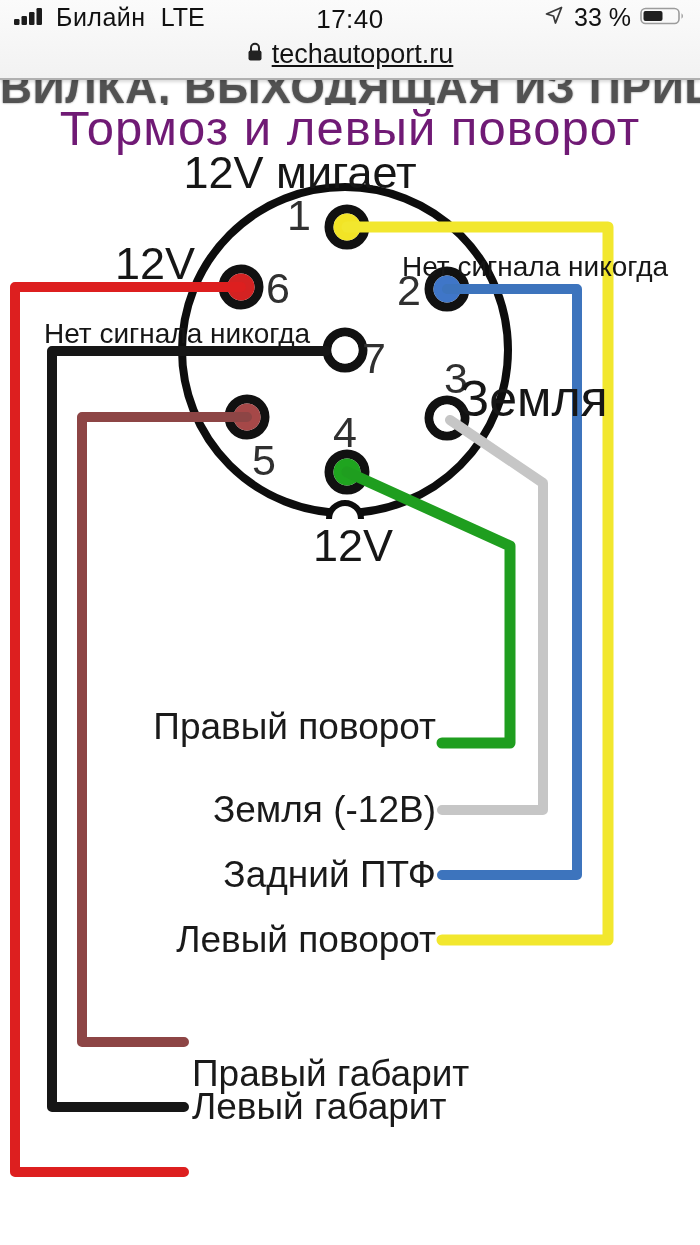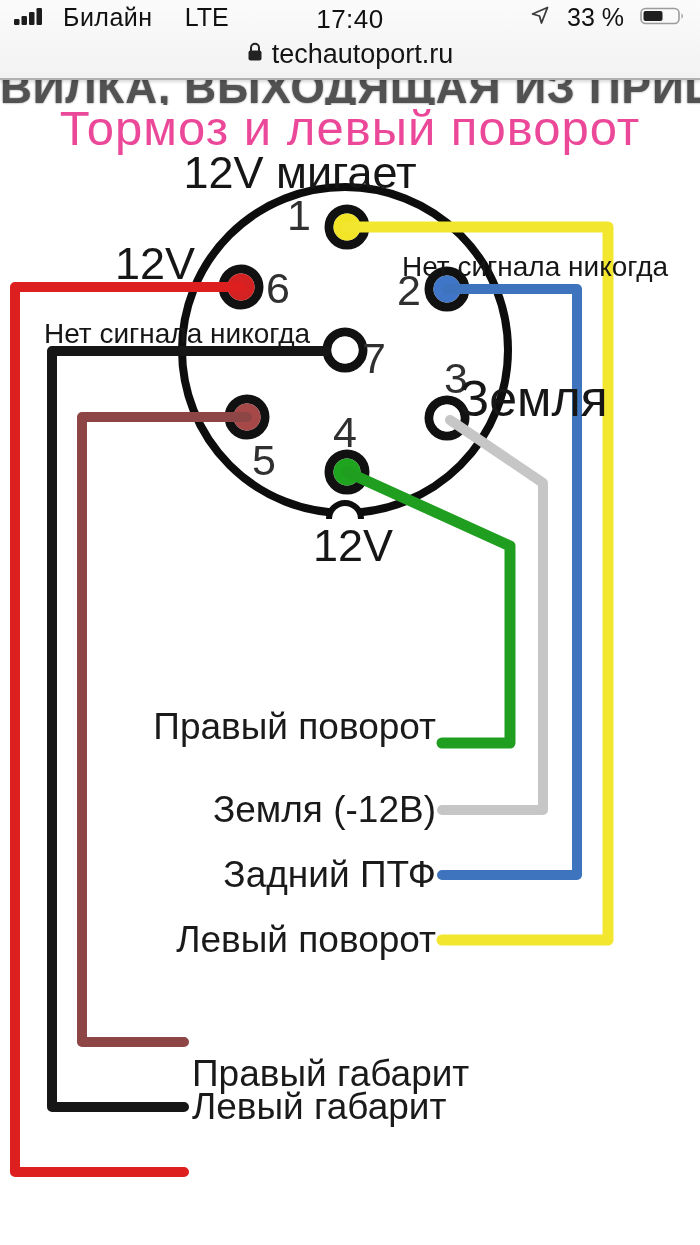--- a/index.html
+++ b/index.html
@@ -21,7 +21,7 @@
     display:flex;align-items:center;justify-content:space-between;
     padding:0 14px;box-sizing:border-box;
   }
-  .status-left,.status-right{display:flex;align-items:flex-start;gap:16px;}
+  .status-left,.status-right{display:flex;align-items:flex-start;gap:9px;}
   .status-left{font-size:25px;}
   .status-right{font-size:25px;}
   .carrier{font-weight:500;letter-spacing:.5px;}

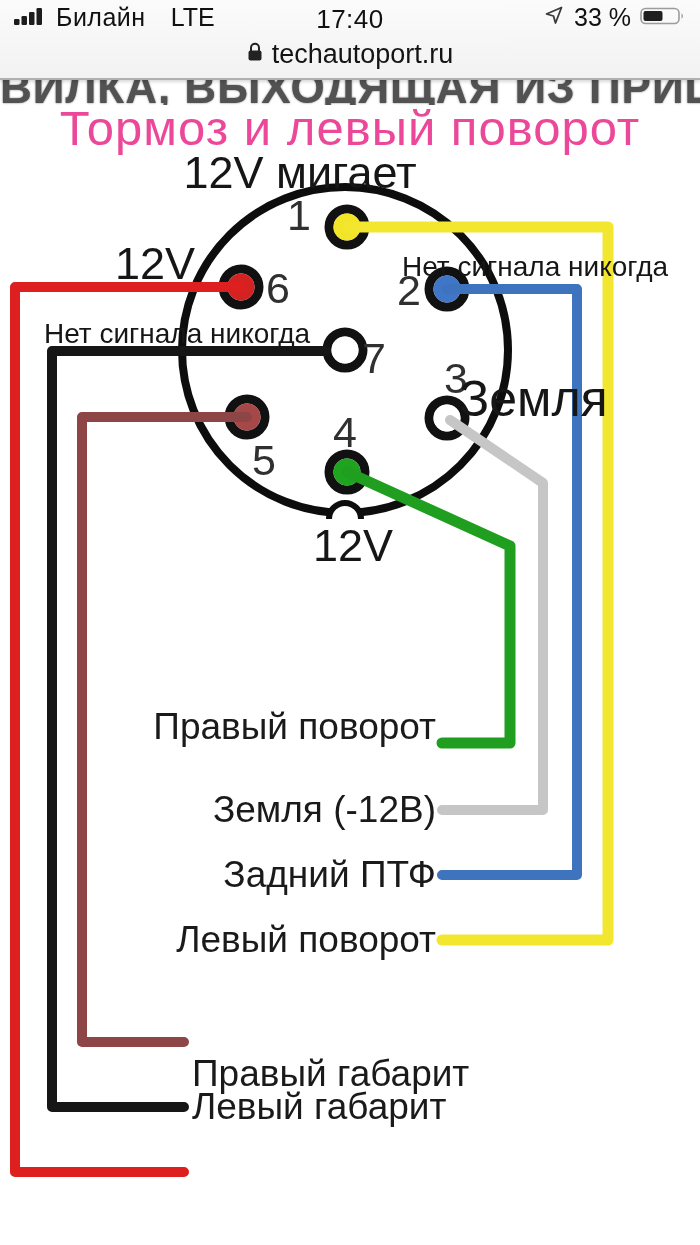--- a/index.html
+++ b/index.html
@@ -78,7 +78,7 @@
           </svg>
         </span>
         <span class="carrier">Билайн</span>
-        <span style="margin-left:16px">LTE</span>
+        <span style="margin-left:6px">LTE</span>
       </div>
       <div class="status-right">
         <span>

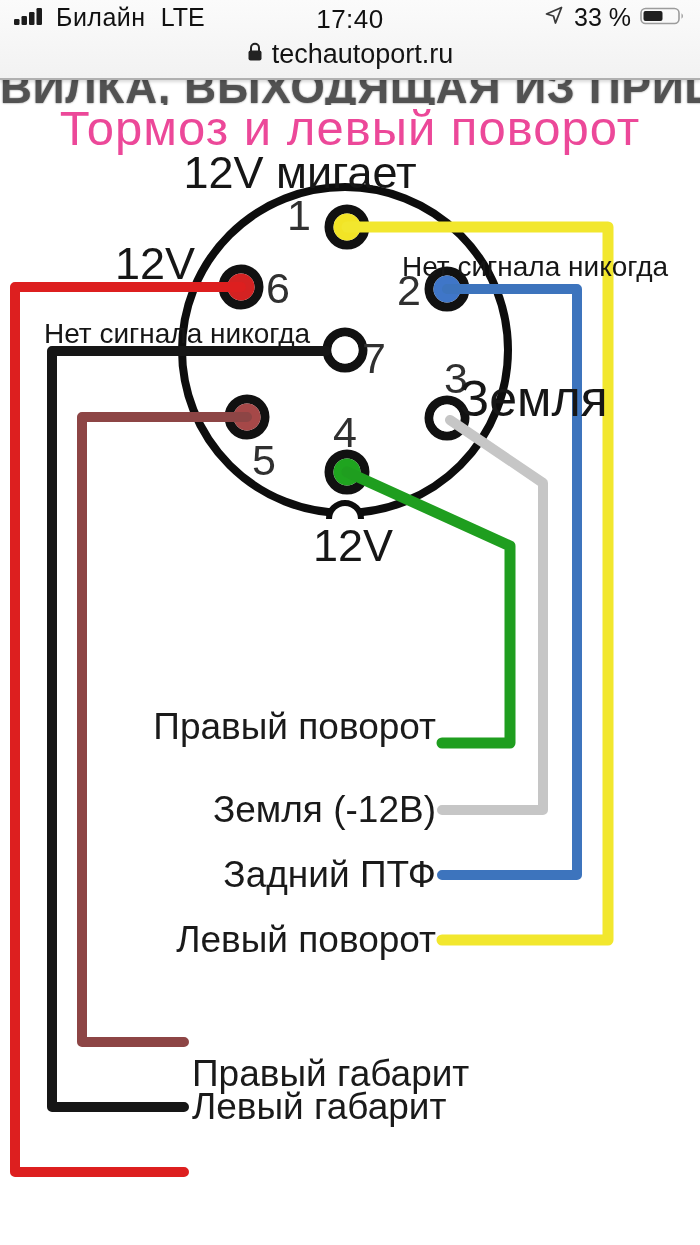--- a/index.html
+++ b/index.html
@@ -31,7 +31,7 @@
   }
   .url-row{
     position:absolute;left:0;top:34px;width:100%;height:40px;
-    display:flex;align-items:center;justify-content:center;gap:9px;
+    display:flex;align-items:center;justify-content:center;gap:9px;text-decoration:underline;
   }
   .url-domain{font-size:27px;color:#141414;}
   

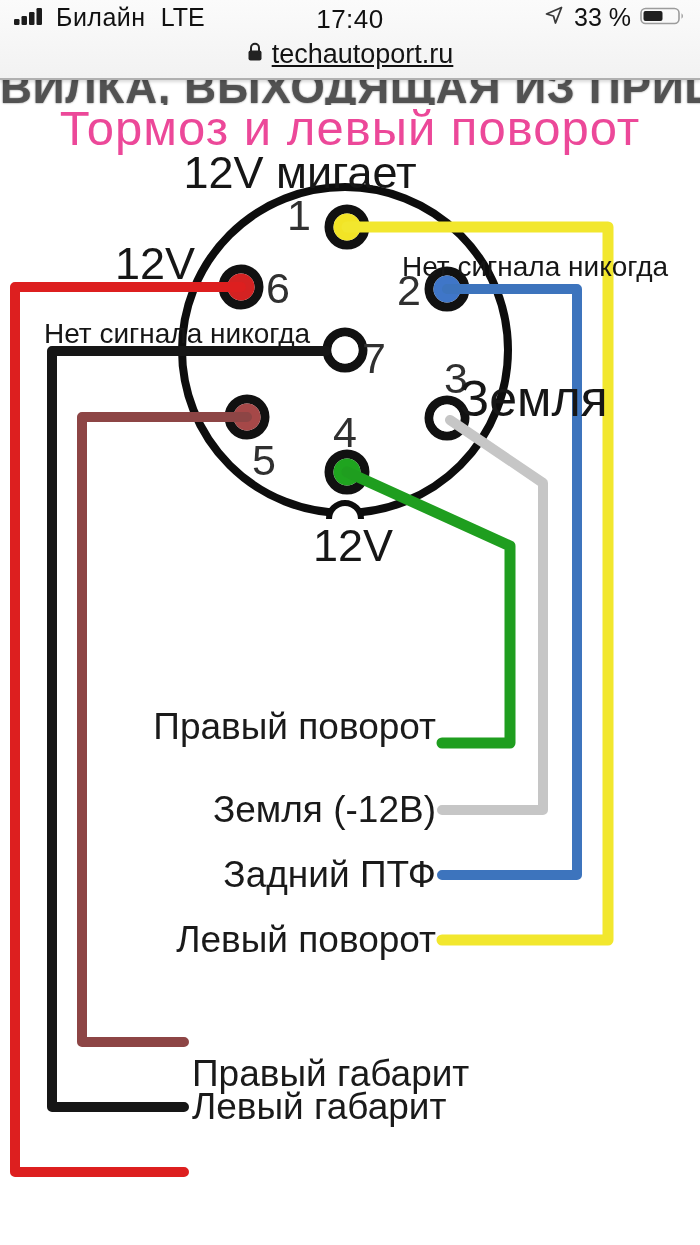--- a/index.html
+++ b/index.html
@@ -47,7 +47,7 @@
   }
   .page-title{
     position:absolute;left:0;top:20px;width:700px;text-align:center;
-    font-size:49px;letter-spacing:1px;color:#ec4899;white-space:nowrap;
+    font-size:49px;letter-spacing:1px;color:#701a75;white-space:nowrap;
   }
   #diagram{position:absolute;left:0;top:0;}
   .lbl{position:absolute;white-space:nowrap;color:#161616;}

